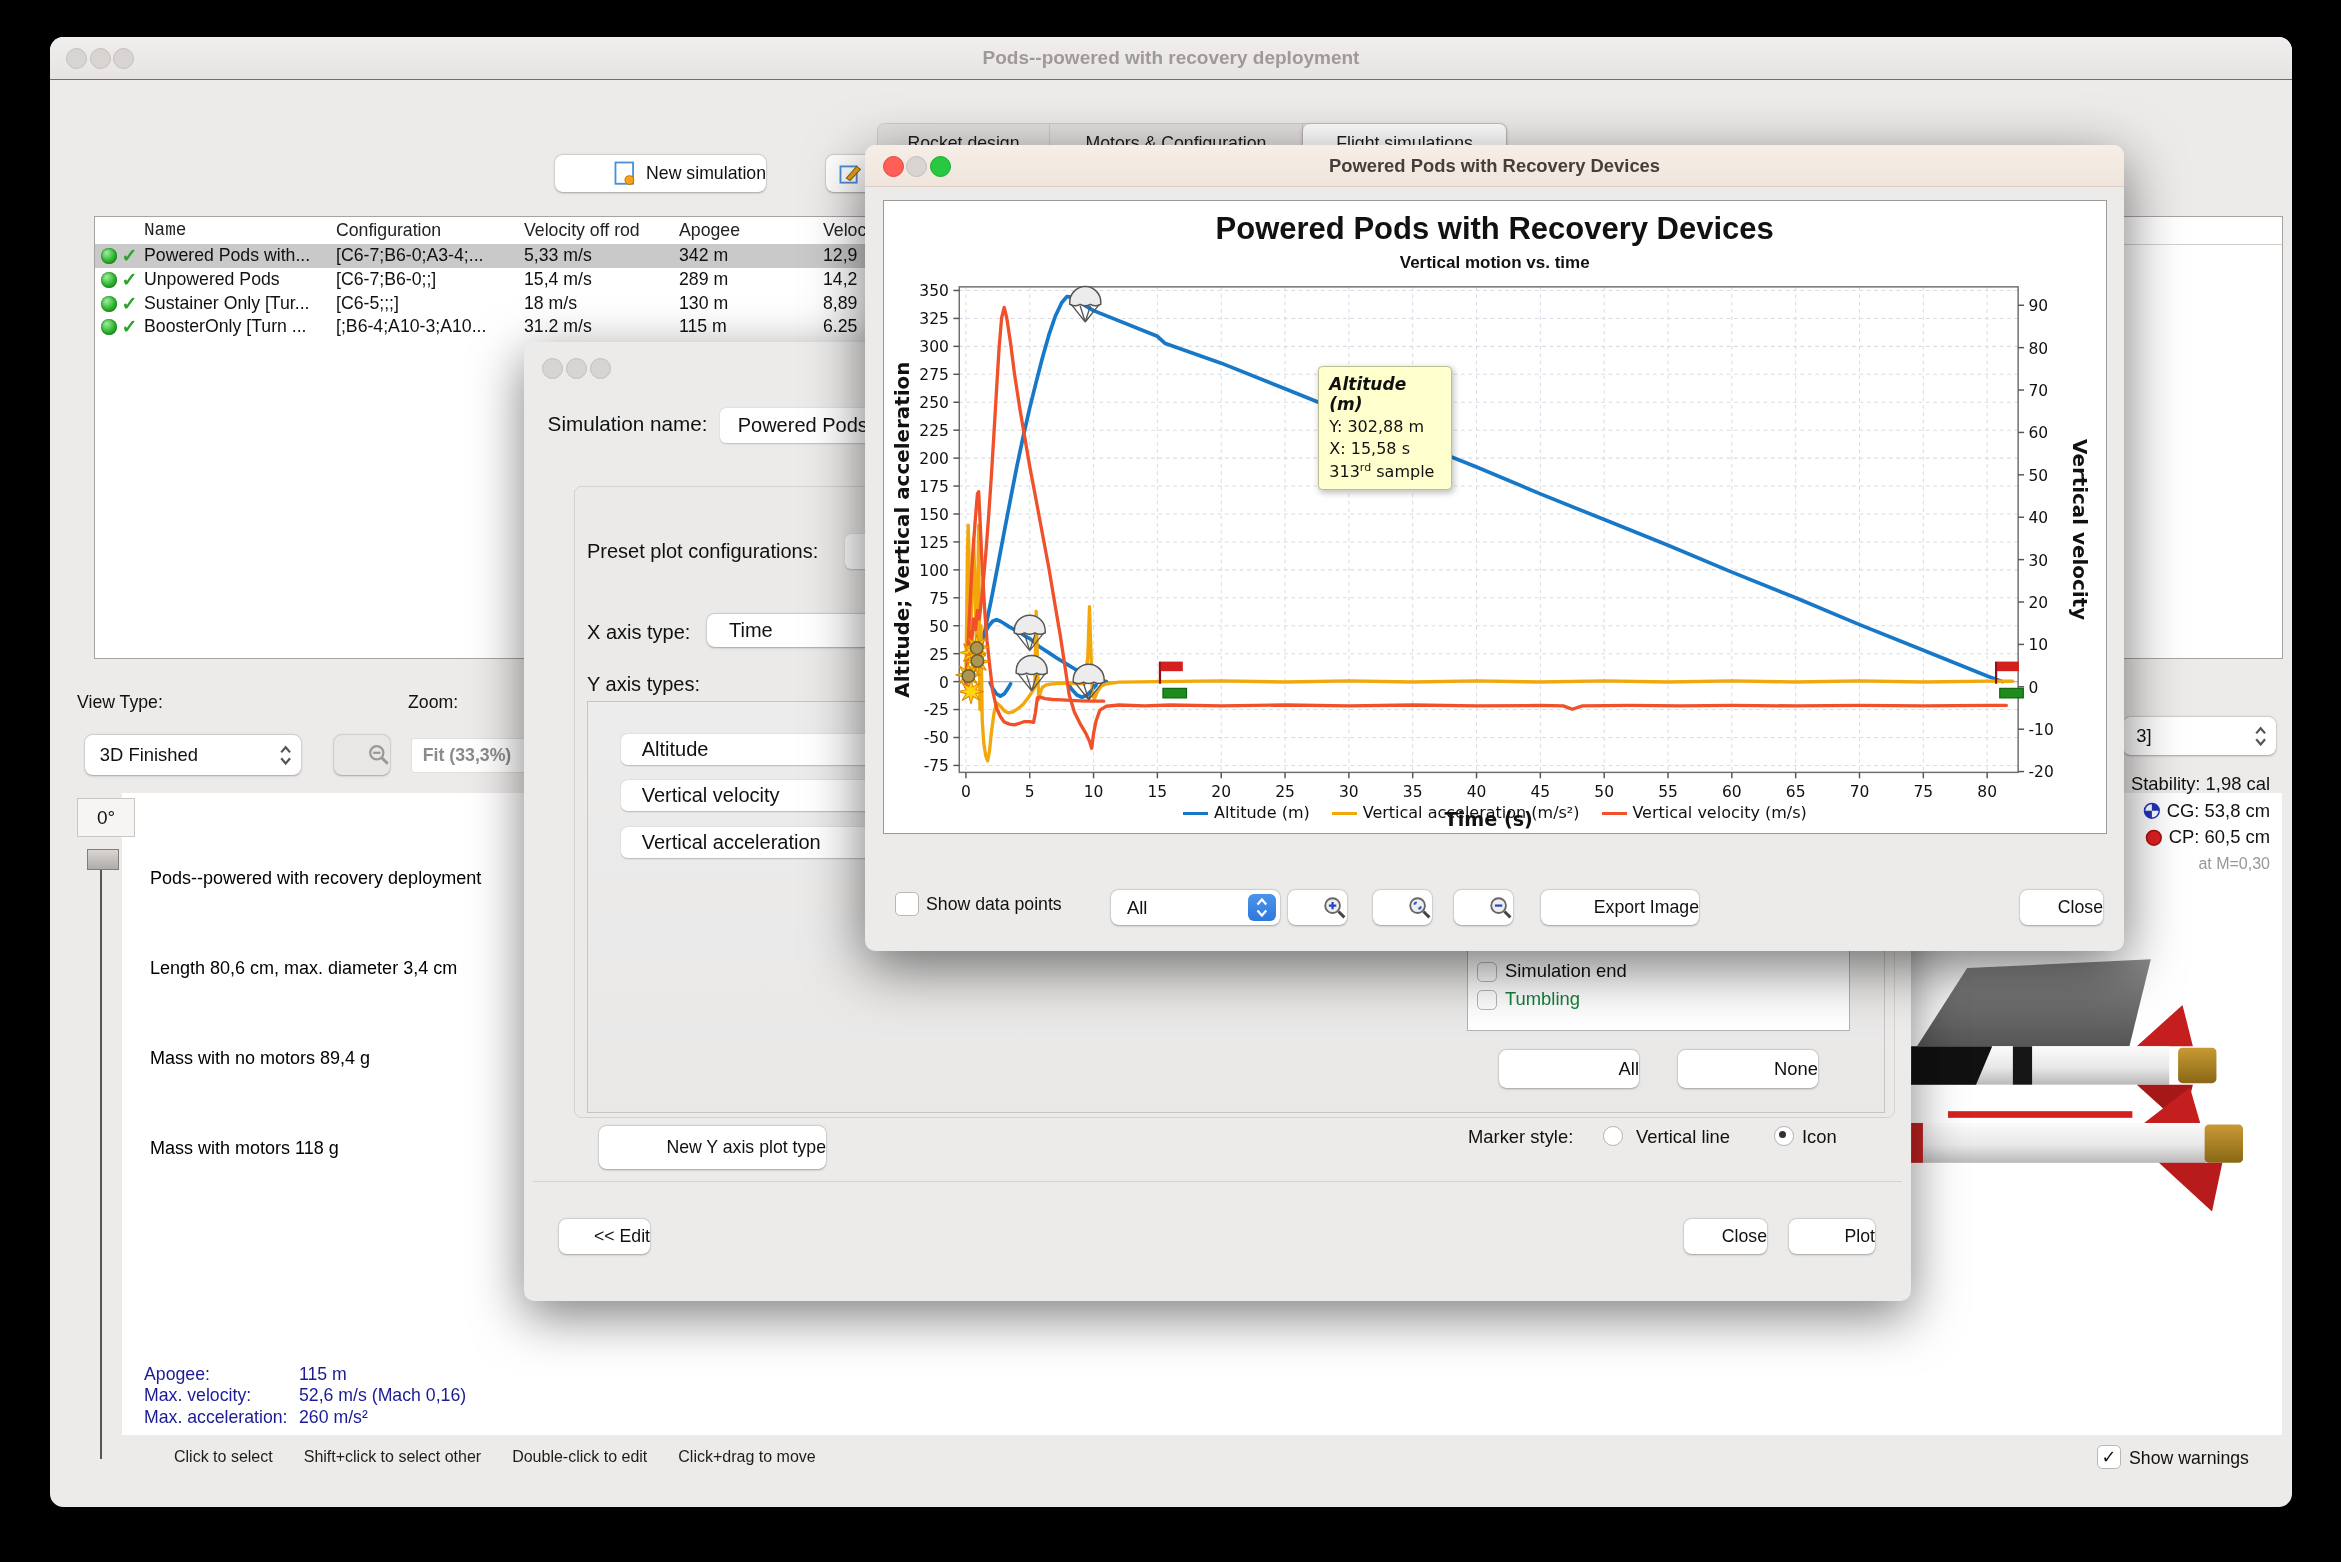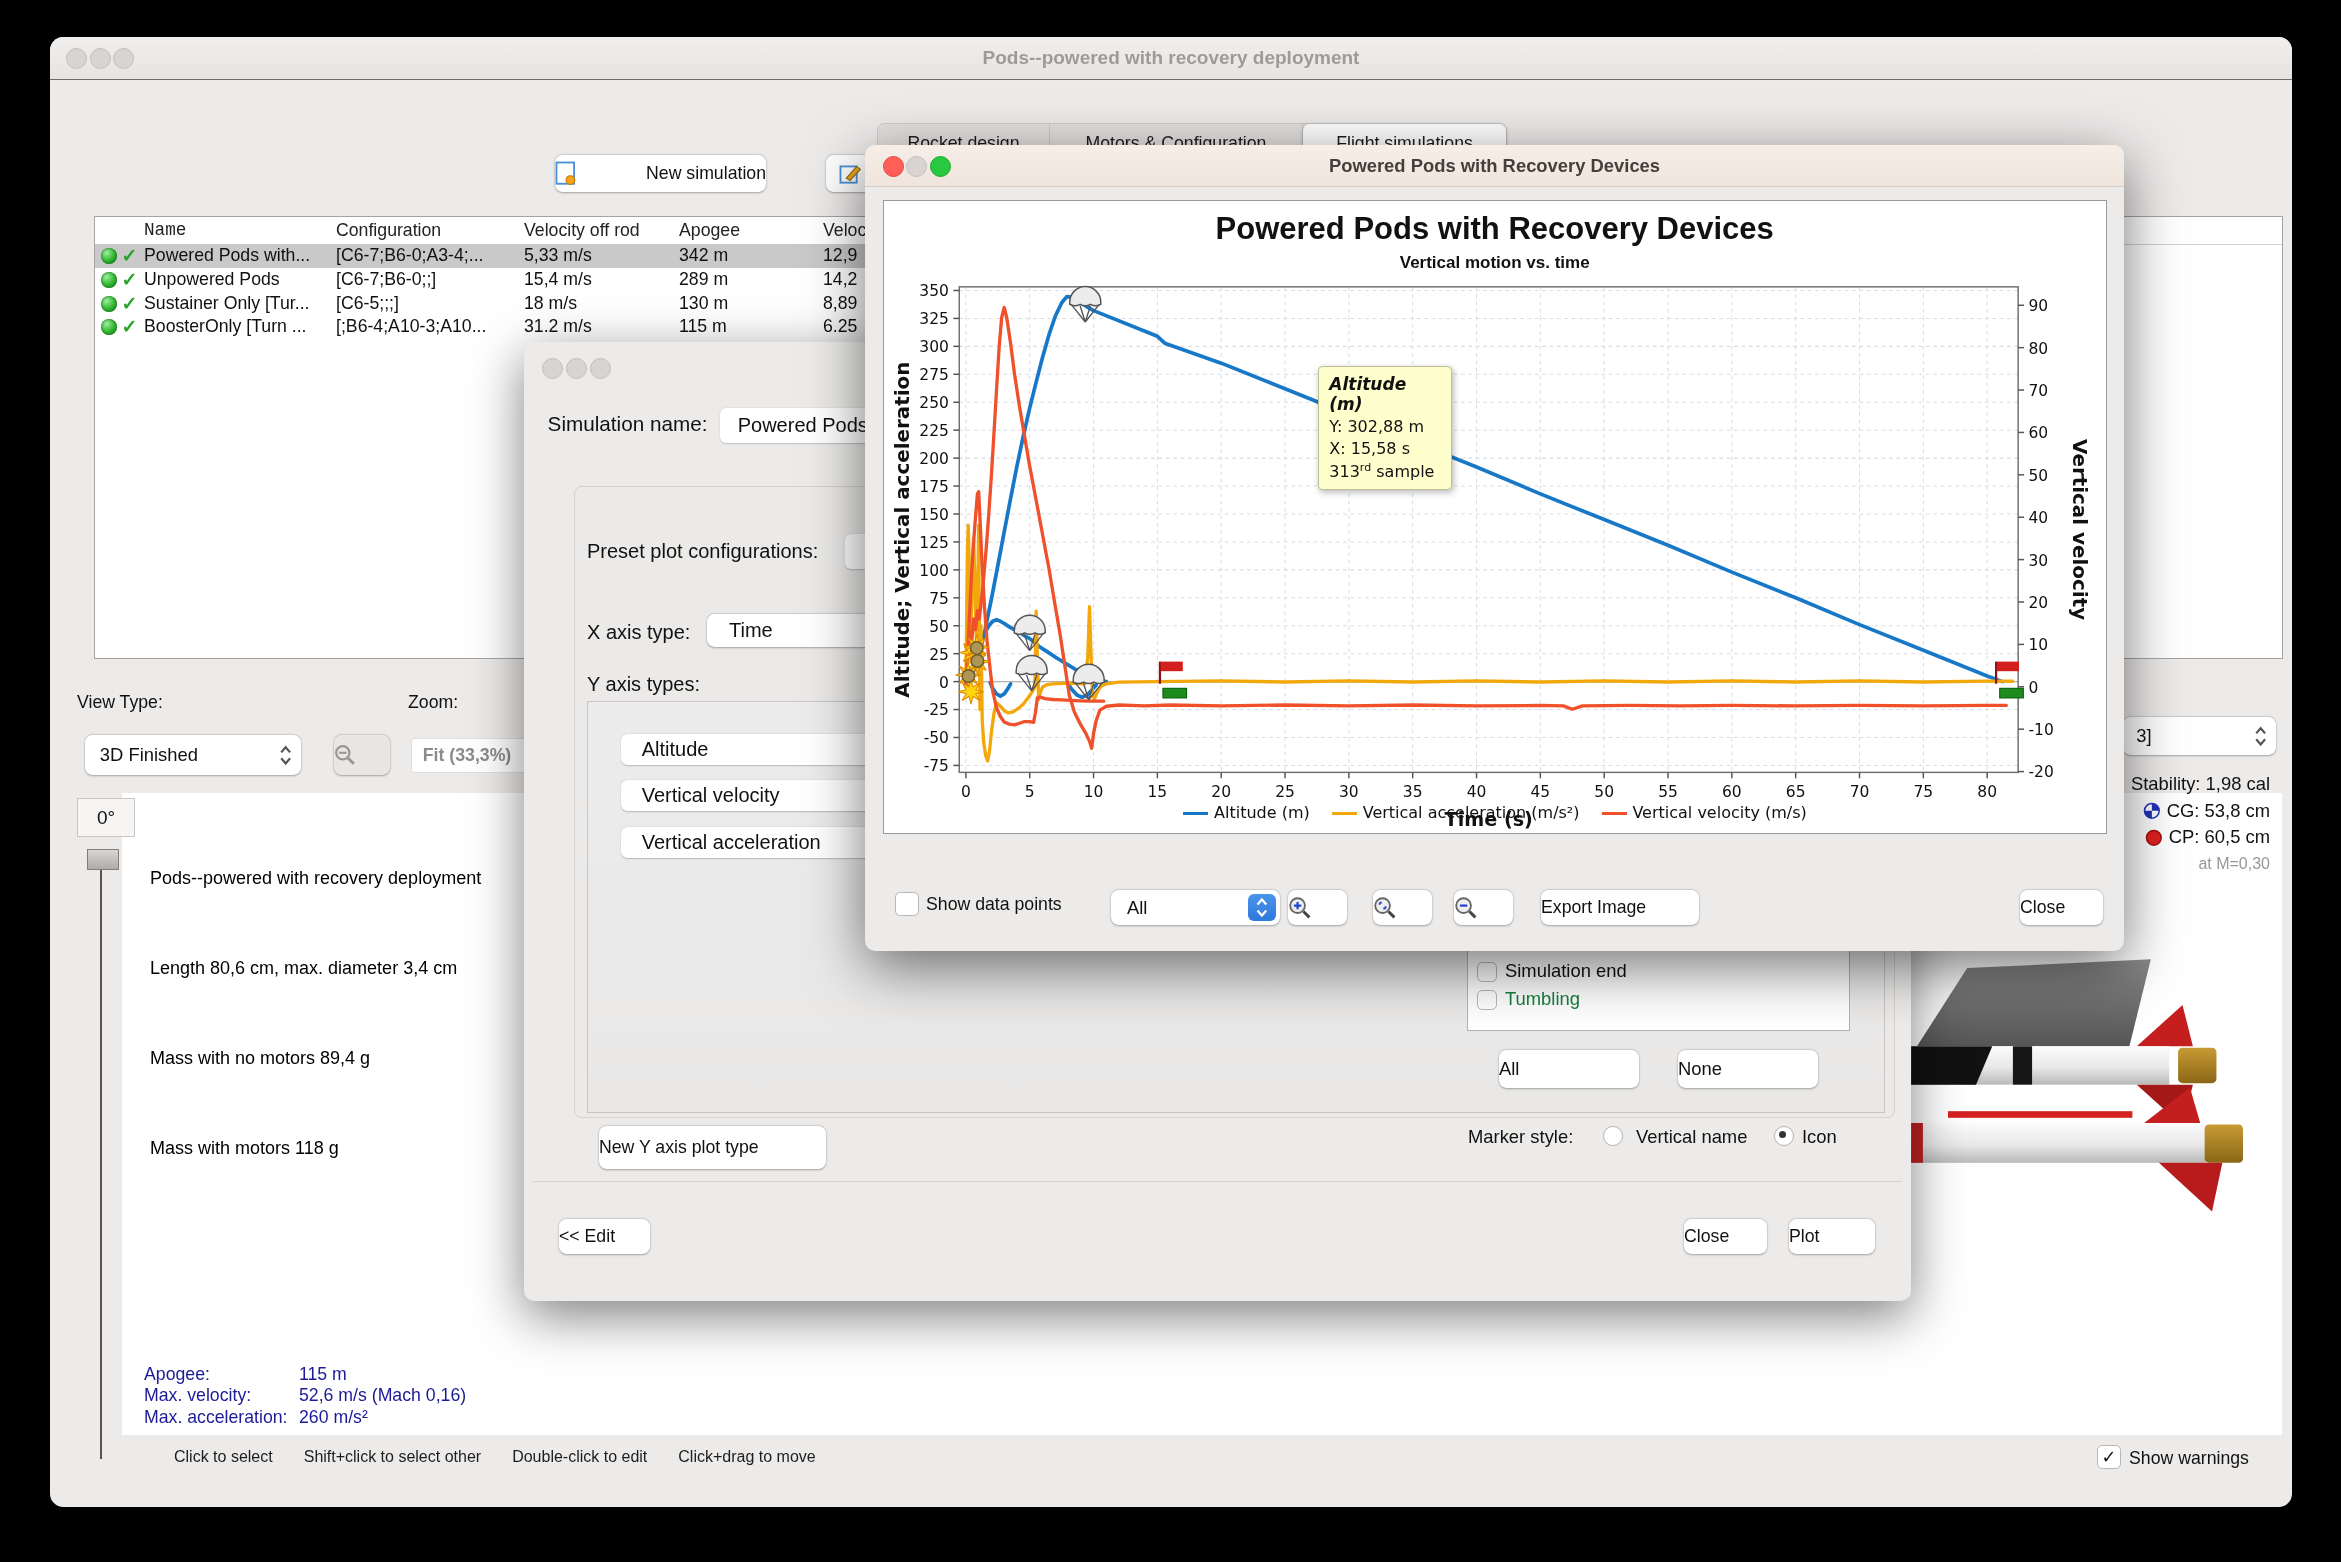--- a/index.html
+++ b/index.html
@@ -23,7 +23,7 @@
   .tabseg.active{background:#fff;border-radius:6.6px;box-shadow:0 1.5px 4.4px rgba(0,0,0,.25);border-right:none;}
   
   .btn{background:#fff;border-radius:7.4px;box-shadow:0 0.7px 2.2px rgba(0,0,0,.28),0 0 0 0.7px rgba(0,0,0,.06);
-    display:flex;align-items:center;justify-content:space-between;font-size:17.7px;color:#111;}
+    display:flex;align-items:center;justify-content:flex-end;font-size:17.7px;color:#111;}
   
   .table-panel{left:44px;top:179px;width:2187px;height:441px;background:#fff;border:0.7px solid #a6a3a1;}
   .thead{position:absolute;left:0;top:0;width:100%;height:27px;border-bottom:0.7px solid #d3d0ce;font-size:17.7px;color:#222;}

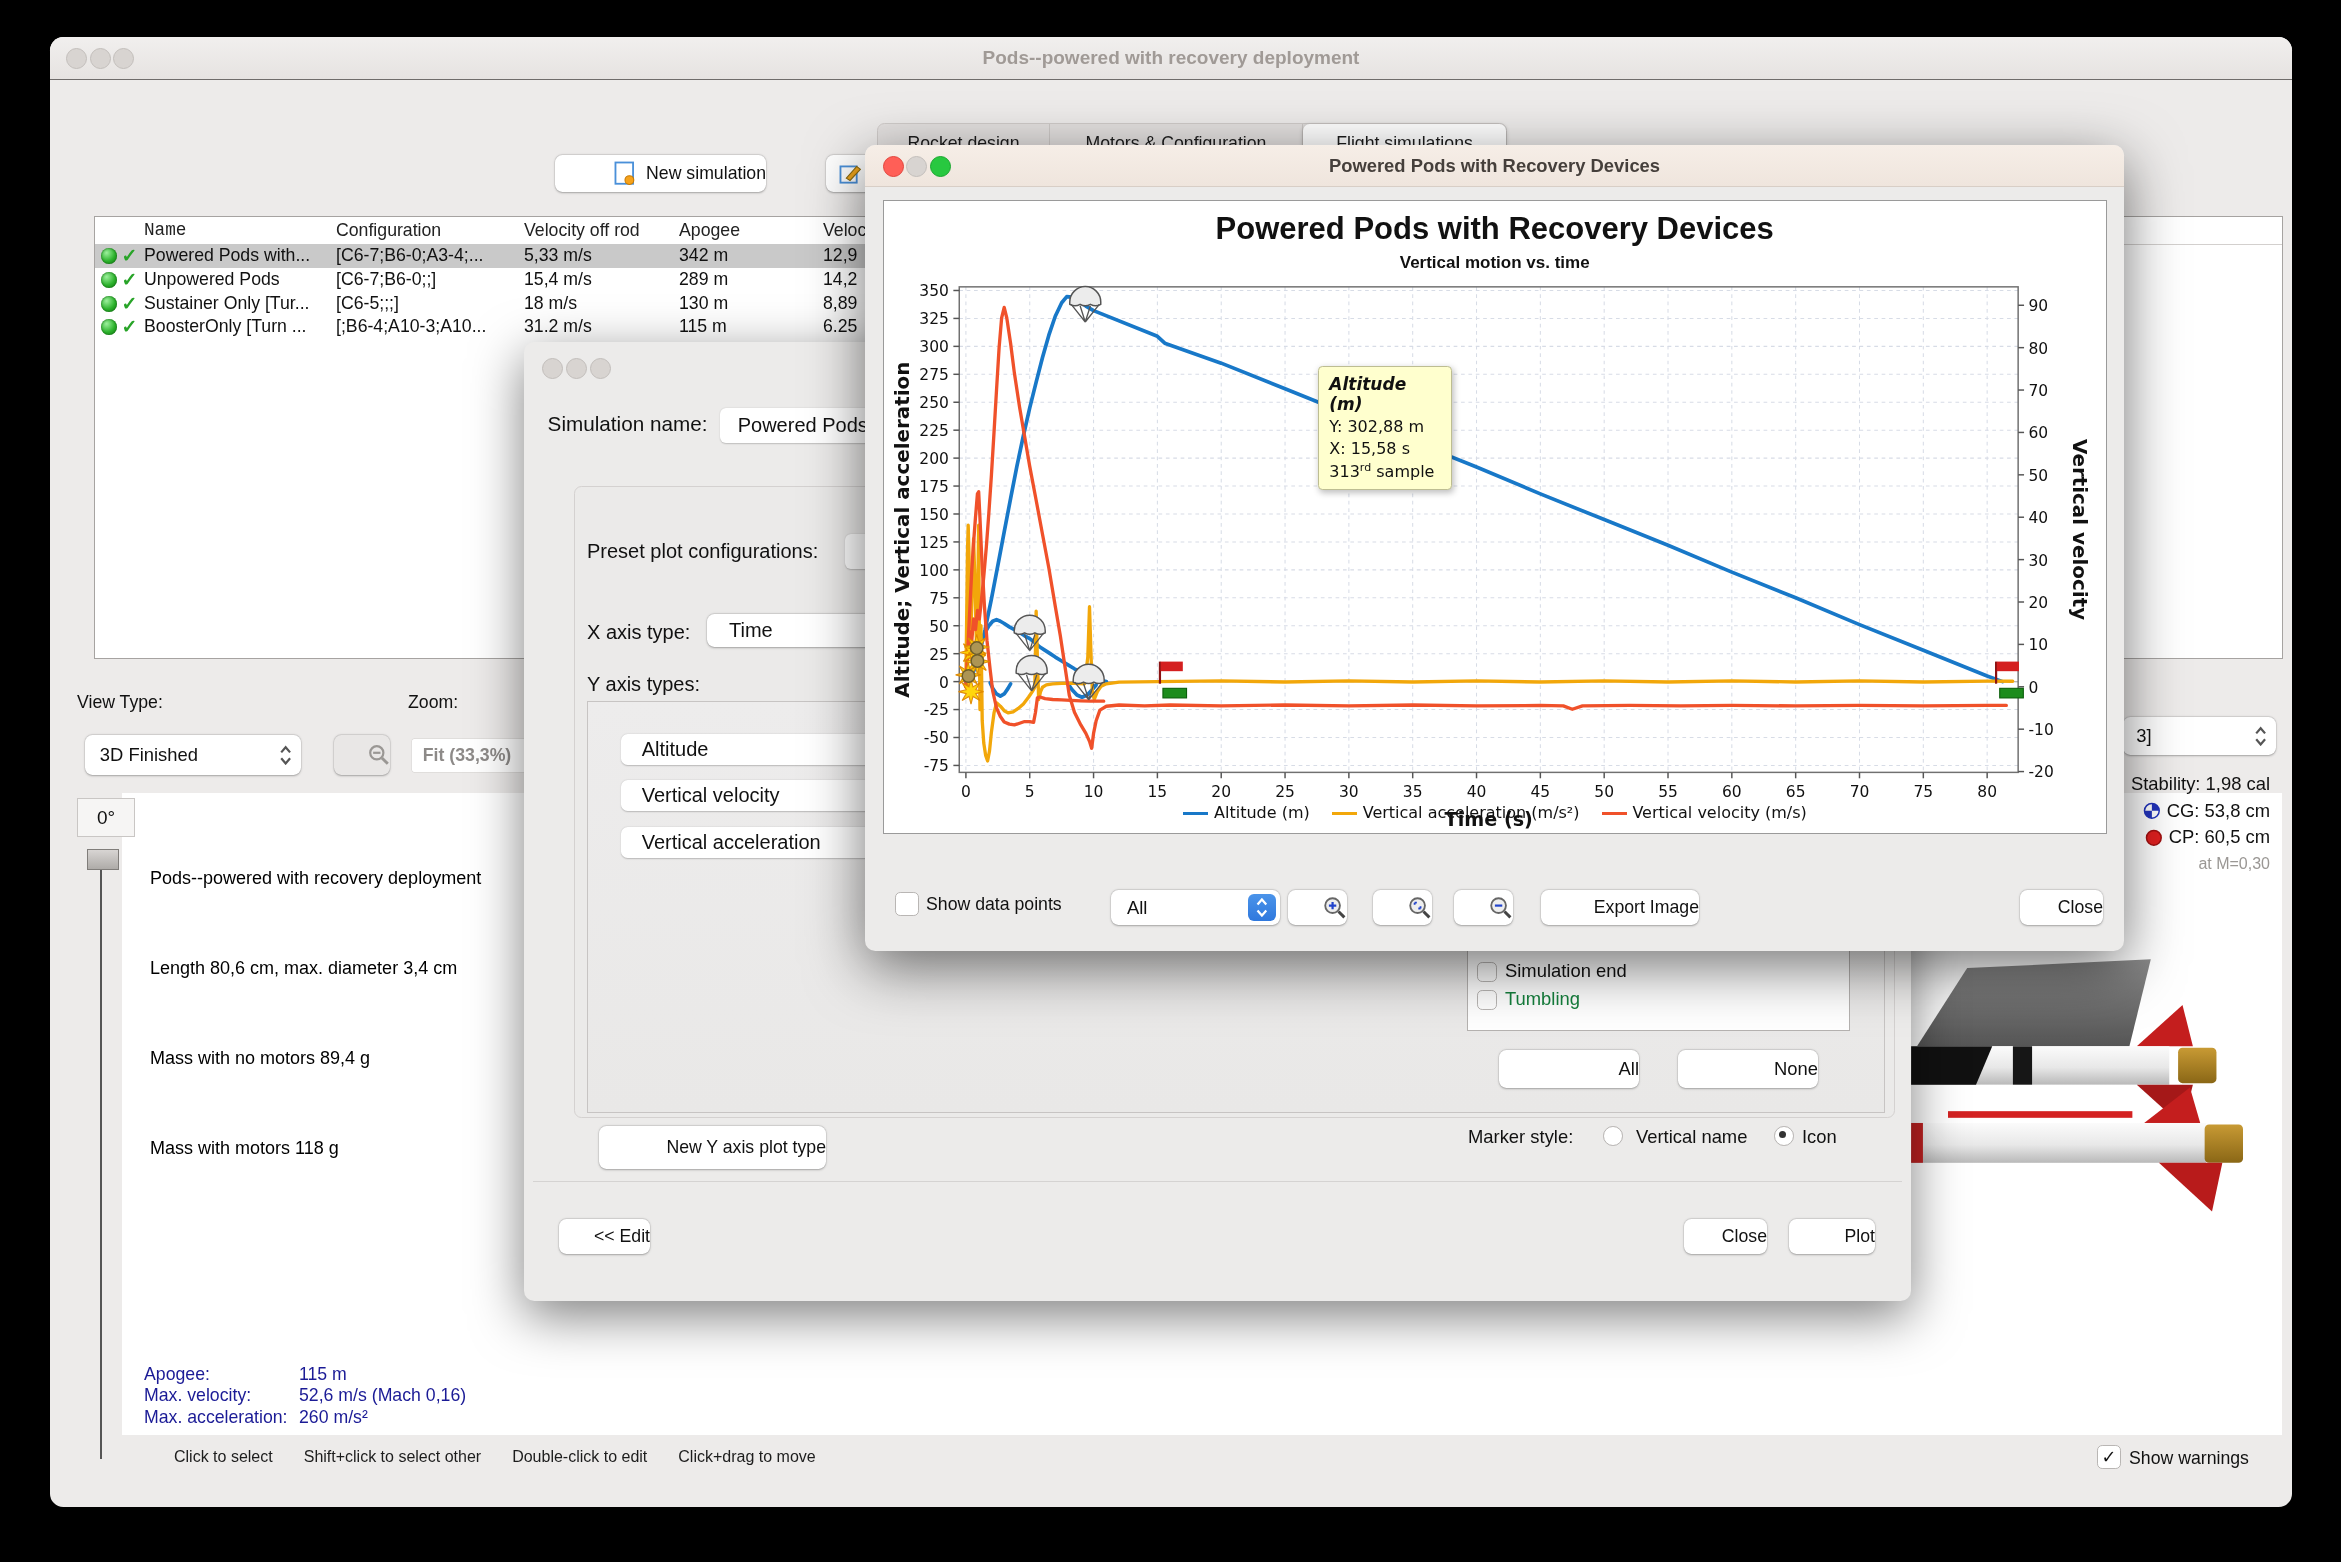--- a/index.html
+++ b/index.html
@@ -288,7 +288,7 @@
 
     <div class="abs label" style="left:944px;top:784px;font-size:18.4px;">Marker style:</div>
     <div class="abs radio" style="left:1079px;top:784px;"></div>
-    <div class="abs label" style="left:1112px;top:784px;font-size:18.4px;">Vertical name</div>
+    <div class="abs label" style="left:1112px;top:784px;font-size:18.4px;">Vertical line</div>
     <div class="abs radio sel" style="left:1250px;top:784px;"></div>
     <div class="abs label" style="left:1278px;top:784px;font-size:18.4px;">Icon</div>
 

